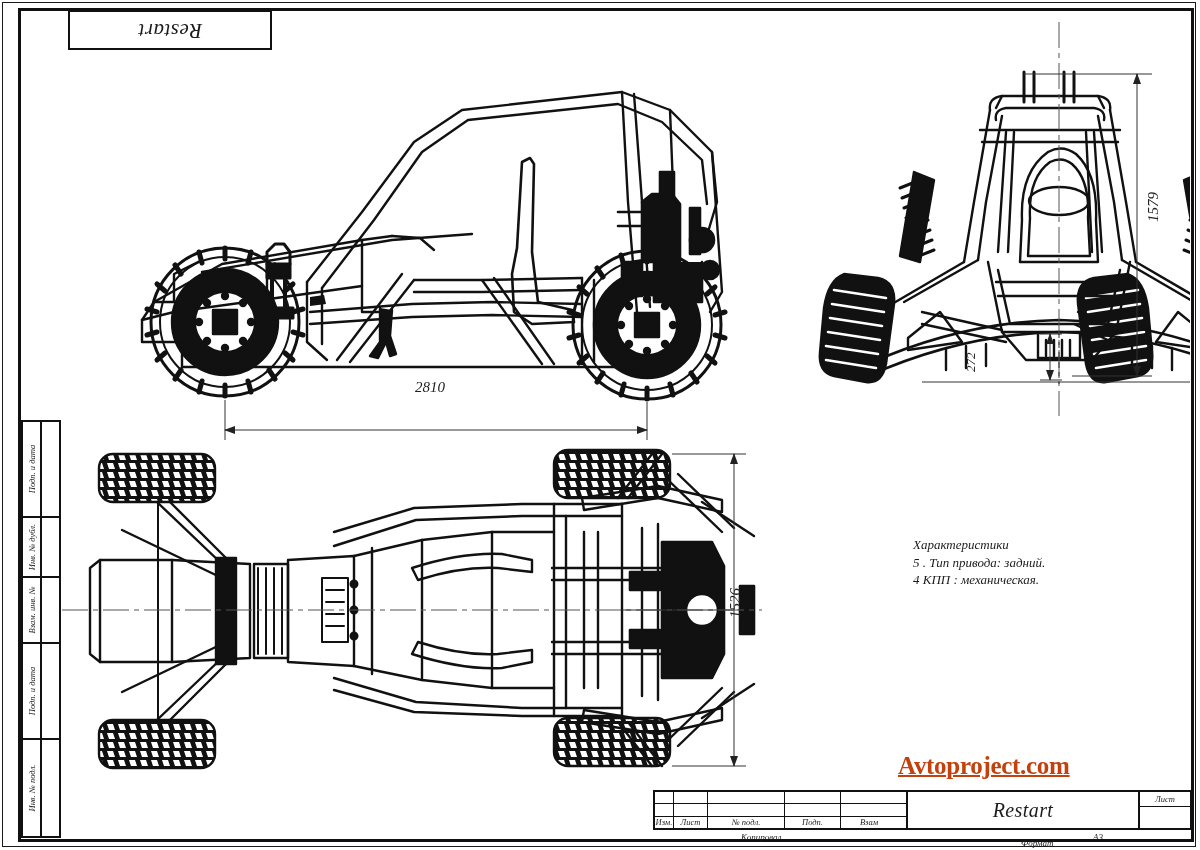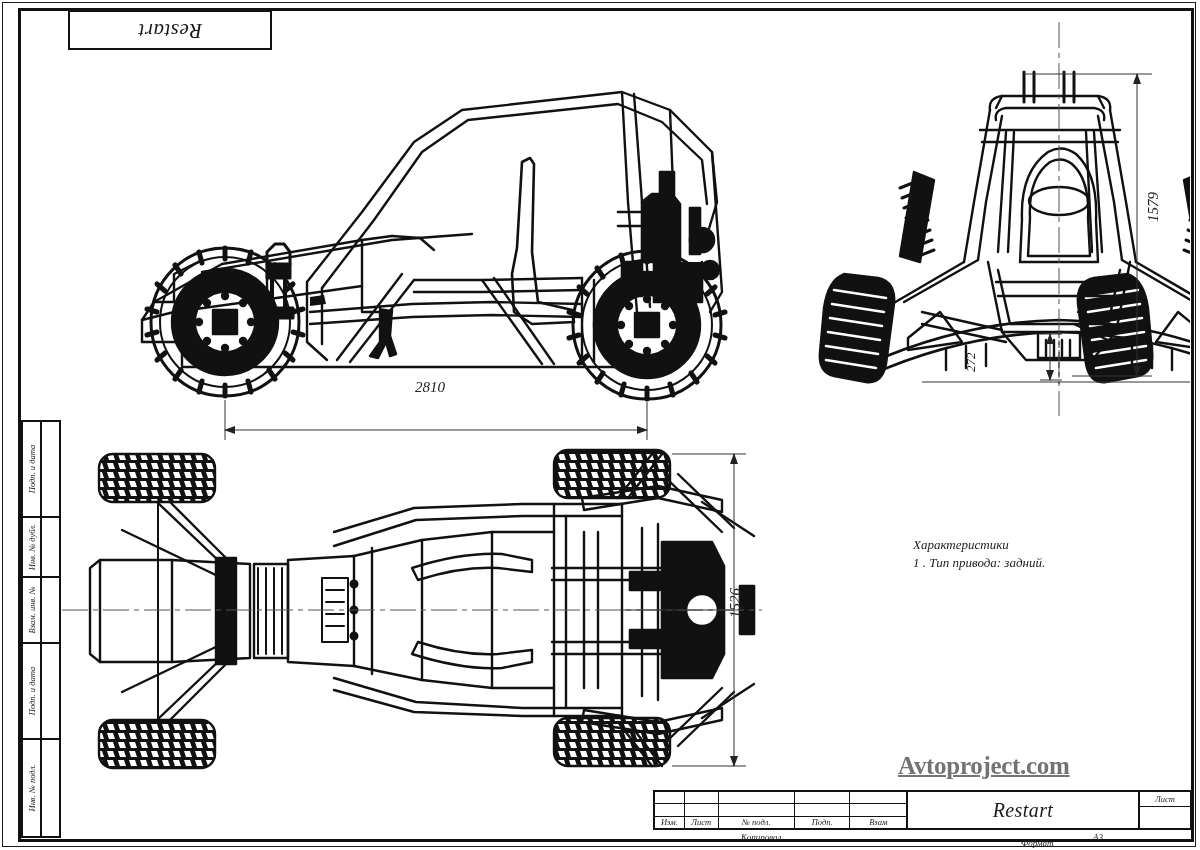--- a/index.html
+++ b/index.html
@@ -459,7 +459,7 @@
 
   <div class="specs">
     <div>Характеристики</div>
-    <div>1 . Тип привода: задний.</div>
+    <div>5 . Тип привода: задний.</div>
   </div>
 
   <div class="wm">Avtoproject.com</div>

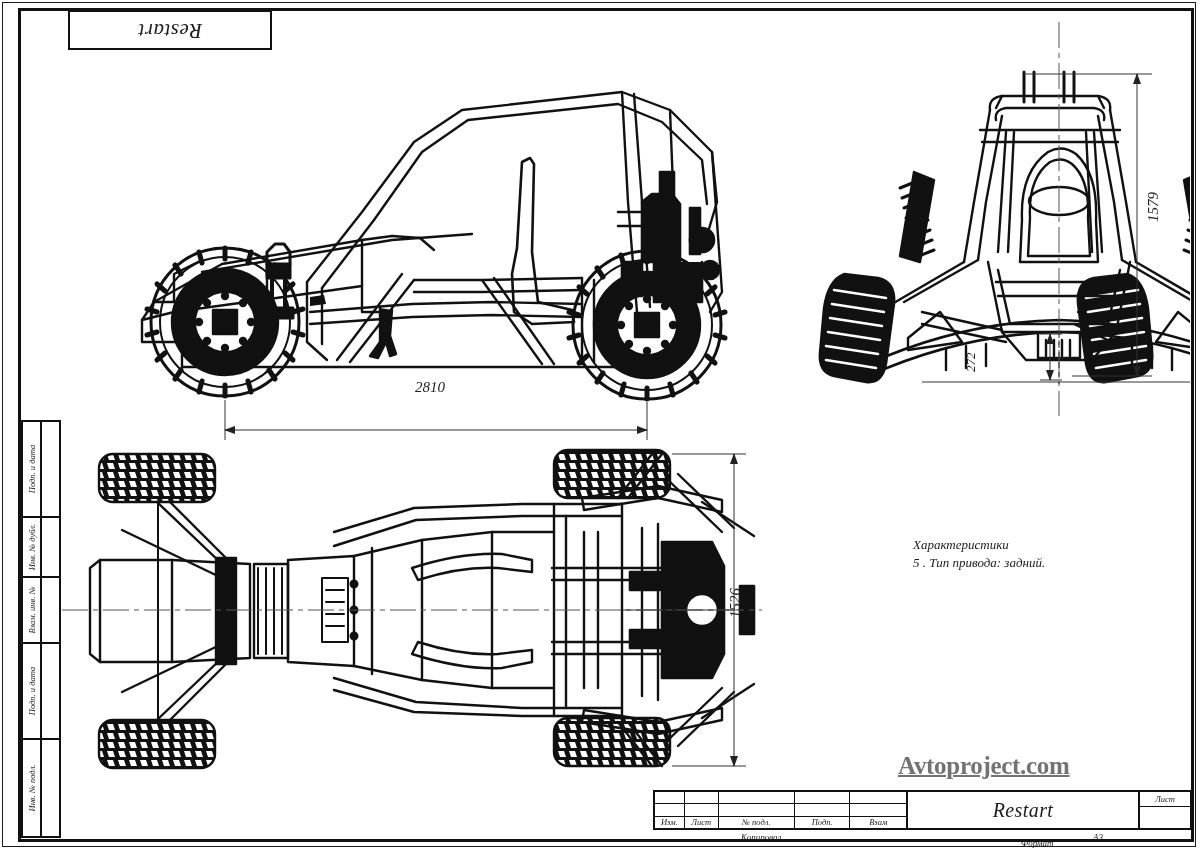--- a/index.html
+++ b/index.html
@@ -460,6 +460,7 @@
   <div class="specs">
     <div>Характеристики</div>
     <div>5 . Тип привода: задний.</div>
+    <div>4  КПП : механическая.</div>
   </div>
 
   <div class="wm">Avtoproject.com</div>

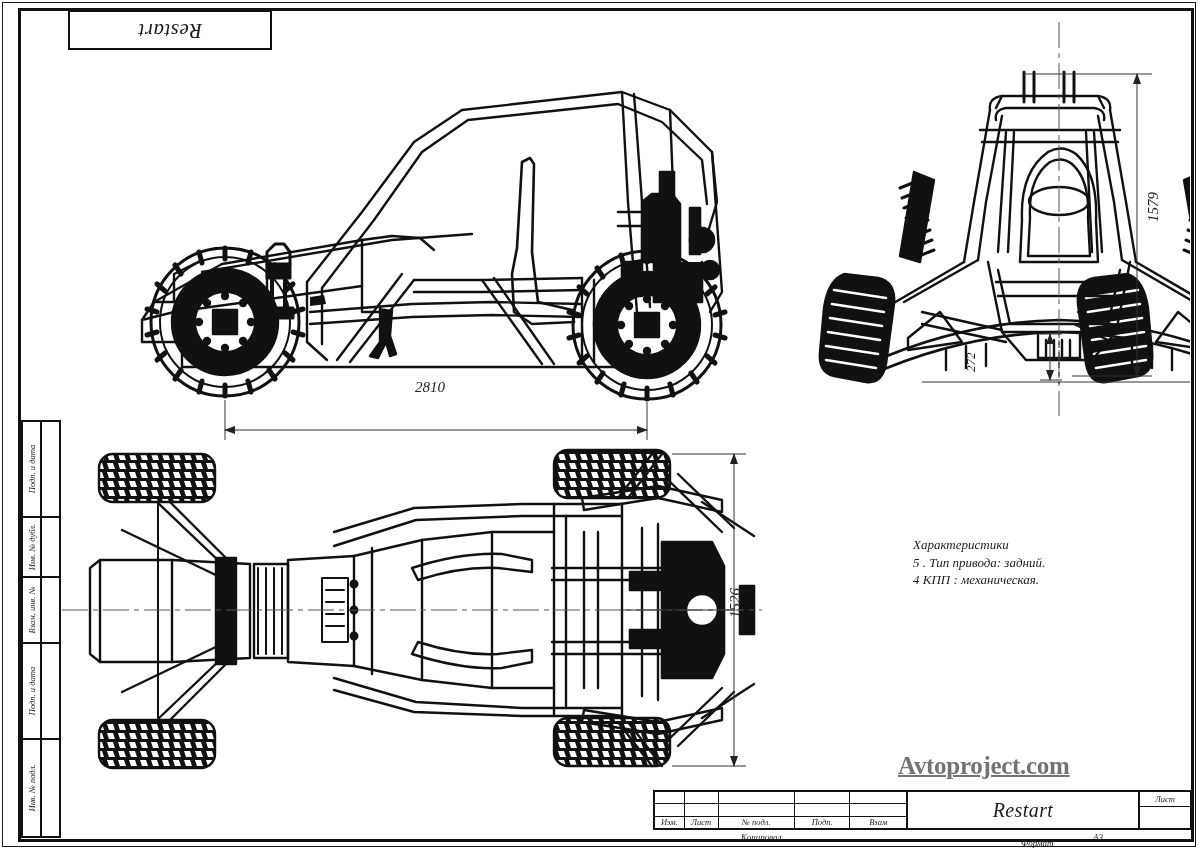--- a/index.html
+++ b/index.html
@@ -49,7 +49,7 @@
 
   
   .wm{position:absolute;left:898px;top:752px;font-family:"Liberation Serif",serif;
-      font-weight:bold;font-size:25px;color:#737373;letter-spacing:-.3px;
+      font-weight:bold;font-size:25px;color:#c2410c;letter-spacing:-.3px;
       text-decoration:underline;text-decoration-thickness:2px;}
 
   

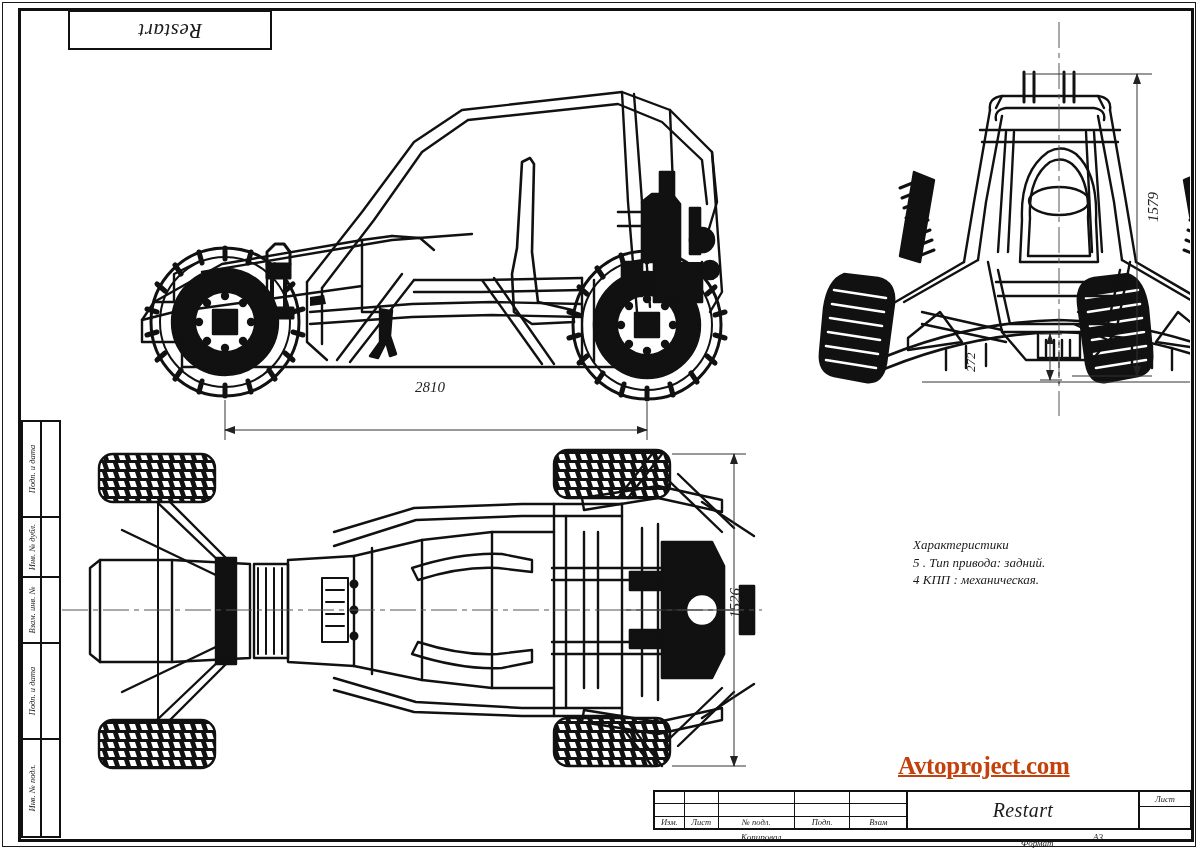--- a/index.html
+++ b/index.html
@@ -62,7 +62,7 @@
   .tb-c{border-right:1px solid #111;box-sizing:border-box;display:flex;
         align-items:center;justify-content:center;font-style:italic;font-size:8.5px;
         color:#1b1b1b;overflow:hidden;white-space:nowrap;}
-  .tb-c.w1{width:30px;} .tb-c.w2{width:34px;} .tb-c.w3{width:77px;}
+  .tb-c.w1{width:19px;} .tb-c.w2{width:34px;} .tb-c.w3{width:77px;}
   .tb-c.w4{width:56px;} .tb-c.w5{width:56px;border-right:0;}
   .tb-mid{flex:1;display:flex;align-items:center;justify-content:center;
           border-right:2px solid #111;box-sizing:border-box;}

